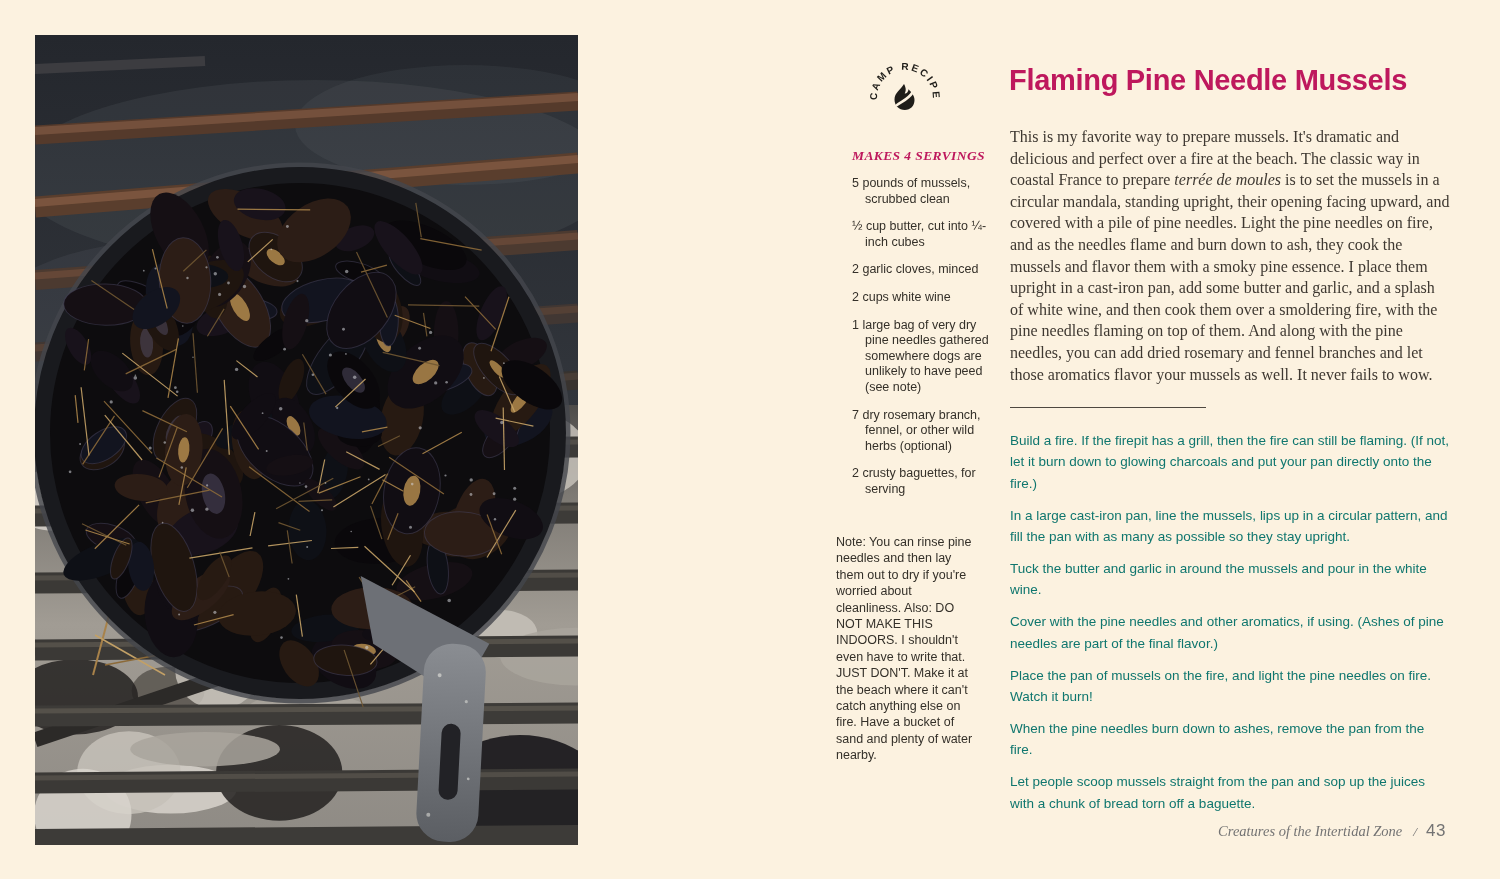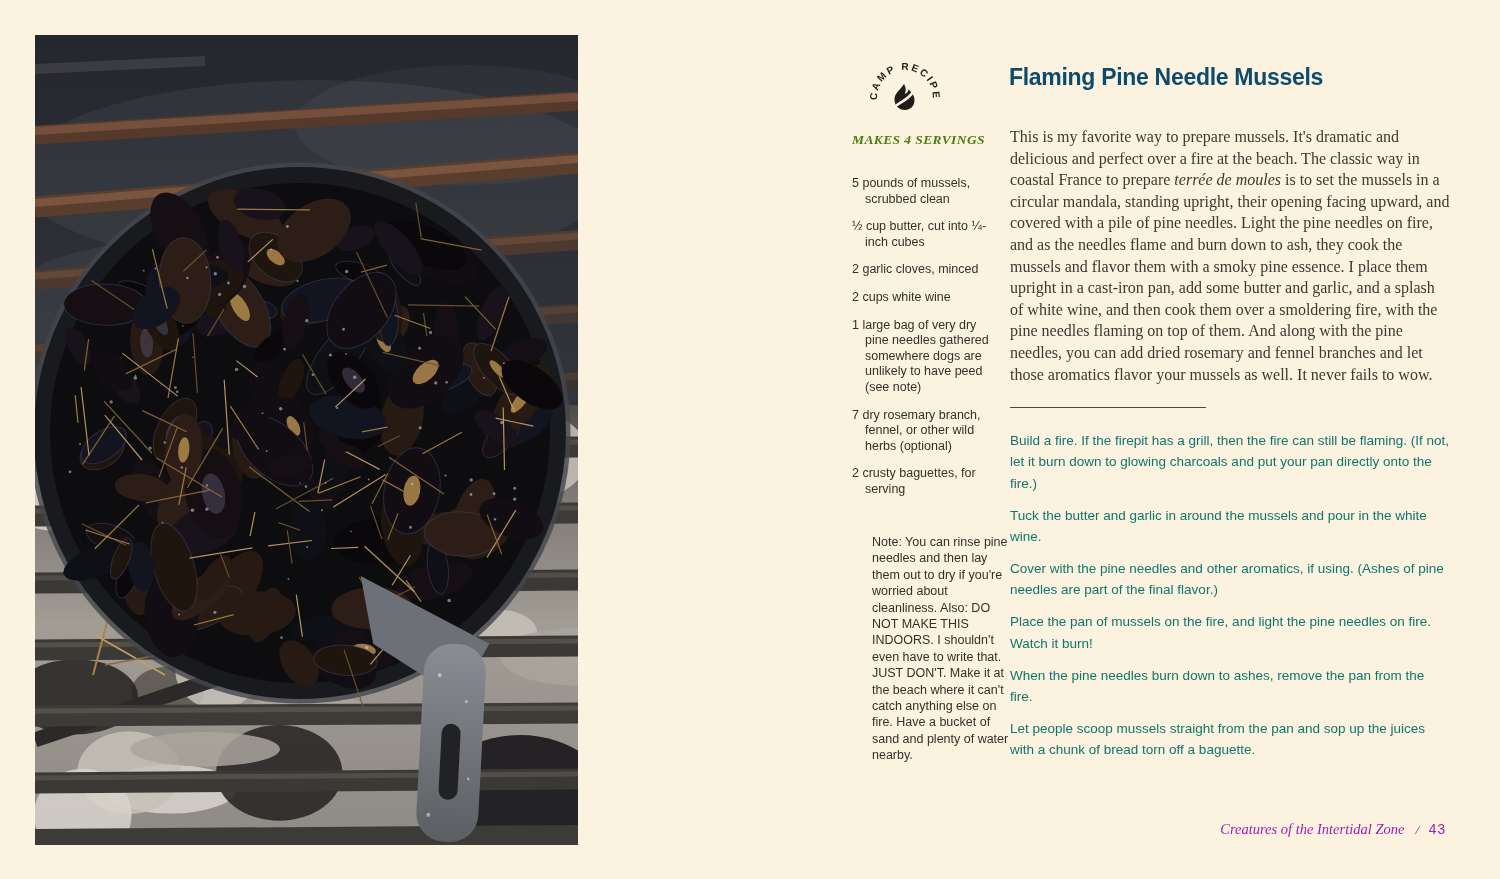--- a/index.html
+++ b/index.html
@@ -14,8 +14,8 @@
   .badge-text { font-family:"Liberation Sans", sans-serif; font-weight:bold; font-size:10px; letter-spacing:2.1px; fill:#1f1d19; }
 
   .title { position:absolute; left:1009px; top:64px; width:440px;
-           font-family:"Liberation Sans", sans-serif; font-weight:bold; font-size:23px;
-           letter-spacing:-0.3px; color:#0c4a6e; white-space:nowrap; }
+           font-family:"Liberation Sans", sans-serif; font-weight:bold; font-size:29px;
+           letter-spacing:-0.3px; color:#be185d; white-space:nowrap; }
 
   .servings { position:absolute; left:852px; top:132px; width:150px;
               font-family:"Liberation Serif", serif; font-style:italic; font-weight:bold;

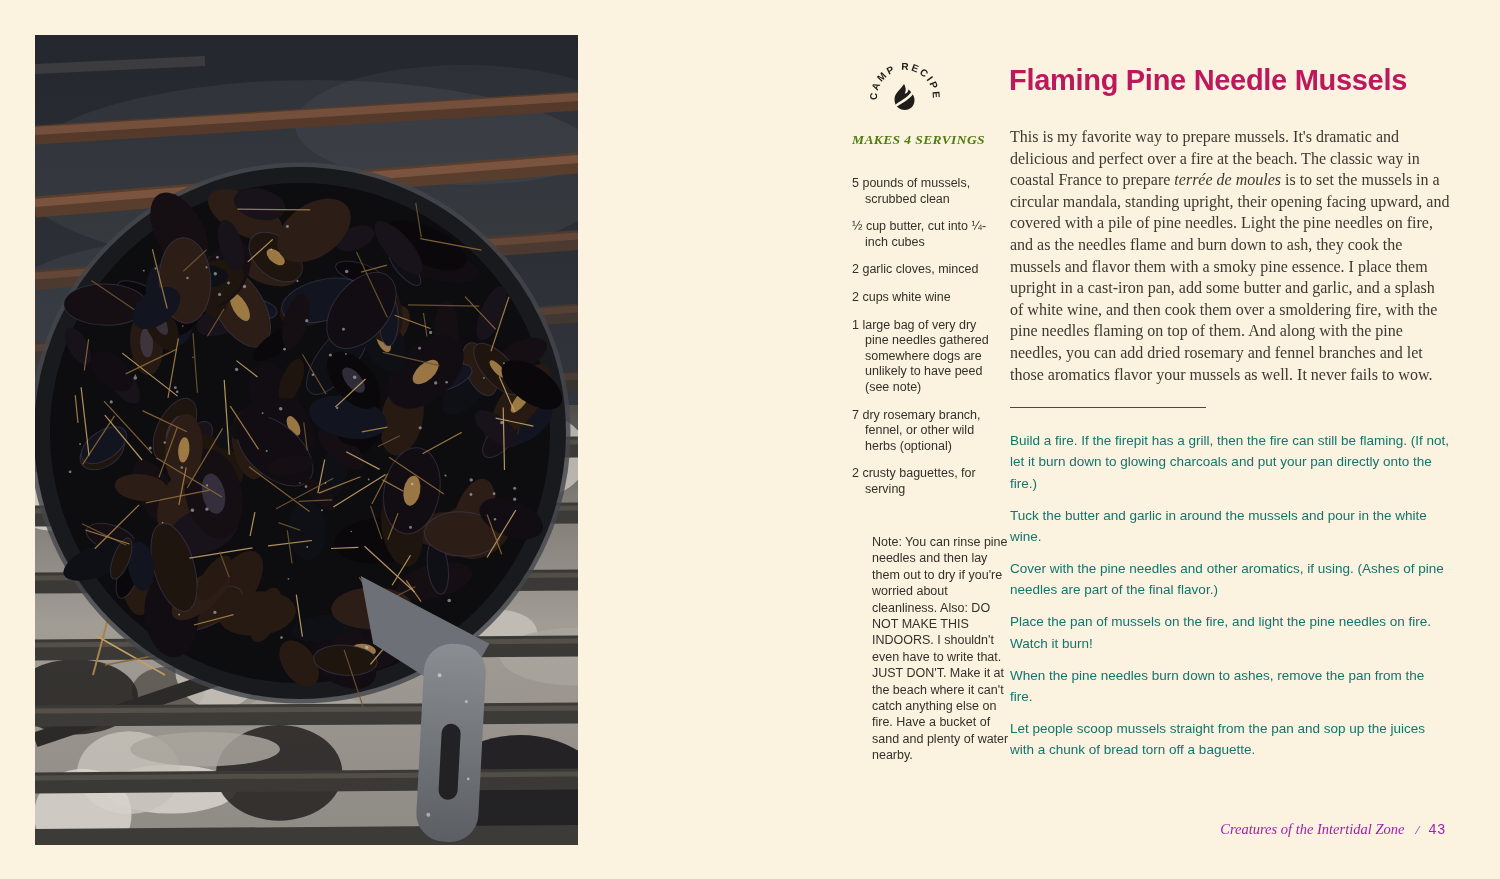--- a/index.html
+++ b/index.html
@@ -17,9 +17,9 @@
            font-family:"Liberation Sans", sans-serif; font-weight:bold; font-size:29px;
            letter-spacing:-0.3px; color:#be185d; white-space:nowrap; }
 
-  .servings { position:absolute; left:852px; top:132px; width:150px;
+  .servings { position:absolute; left:852px; top:148px; width:150px;
               font-family:"Liberation Serif", serif; font-style:italic; font-weight:bold;
-              font-size:13.5px; letter-spacing:0.4px; color:#4d7c0f; }
+              font-size:13.5px; letter-spacing:0.4px; color:#be185d; }
 
   .ingredients { position:absolute; left:852px; top:164px; width:140px;
                  font-size:12.5px; line-height:15.6px; color:#343029; }

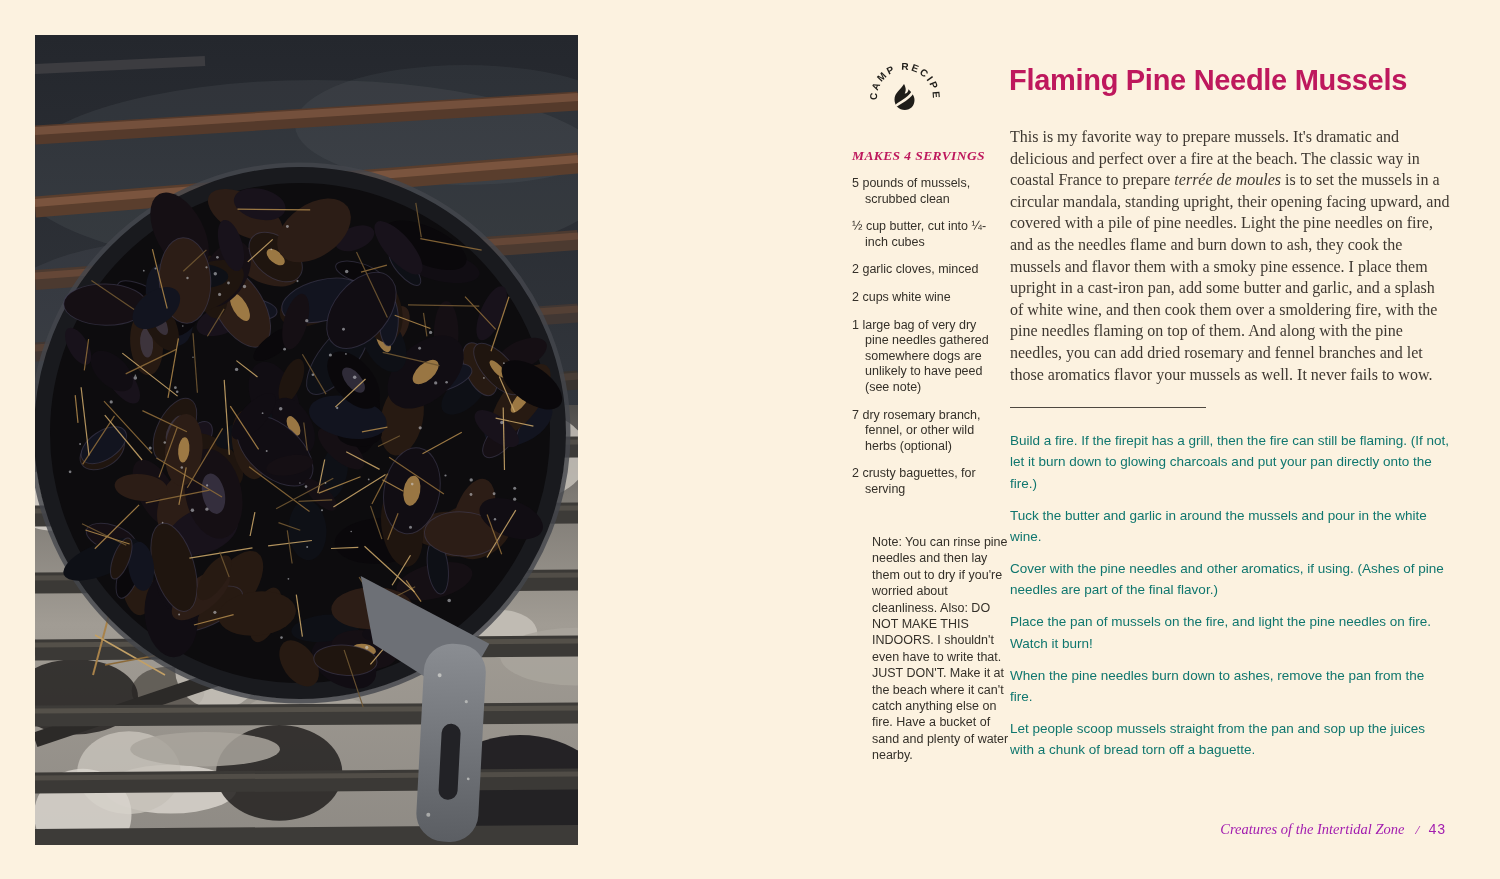--- a/index.html
+++ b/index.html
@@ -485,6 +485,7 @@
 
   <div class="steps">
       <div class="step">Build a fire. If the firepit has a grill, then the fire can still be flaming. (If not, let it burn down to glowing charcoals and put your pan directly onto the fire.)</div>
+      <div class="step">In a large cast-iron pan, line the mussels, lips up in a circular pattern, and fill the pan with as many as possible so they stay upright.</div>
       <div class="step">Tuck the butter and garlic in around the mussels and pour in the white wine.</div>
       <div class="step">Cover with the pine needles and other aromatics, if using. (Ashes of pine needles are part of the final flavor.)</div>
       <div class="step">Place the pan of mussels on the fire, and light the pine needles on fire. Watch it burn!</div>

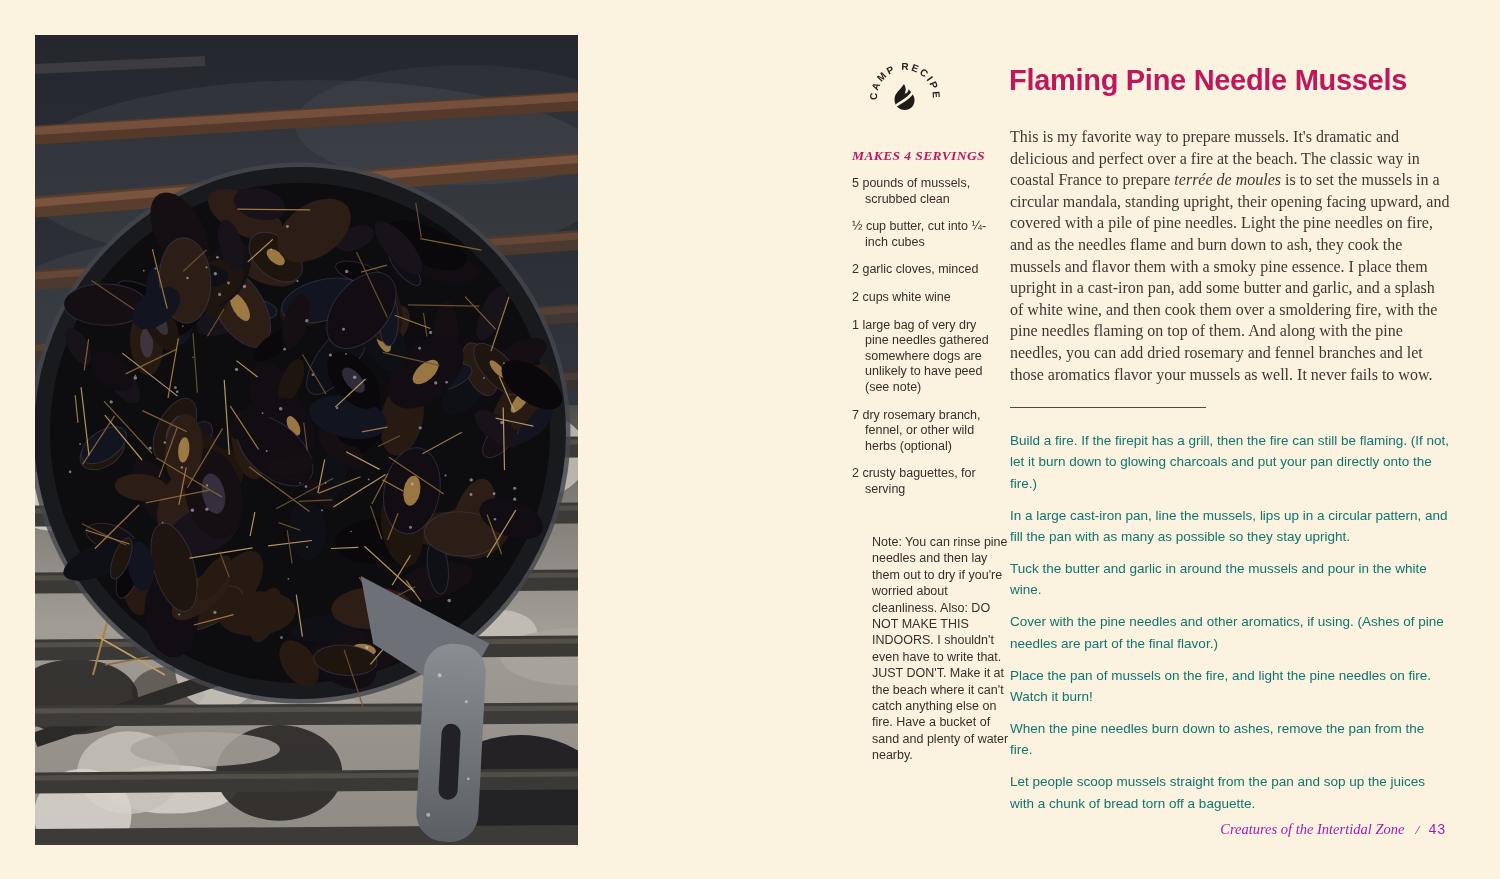--- a/index.html
+++ b/index.html
@@ -25,7 +25,7 @@
                  font-size:12.5px; line-height:15.6px; color:#343029; }
   .ingredient { padding-left:13px; text-indent:-13px; margin-bottom:6px;margin-top:12px; }
 
-  .note { position:absolute; left:872px; top:534px; width:142px;
+  .note { position:absolute; left:836px; top:534px; width:142px;
           font-size:12.5px; line-height:16.4px; color:#343029; }
 
   .intro { position:absolute; left:1010px; top:126px; width:440px;

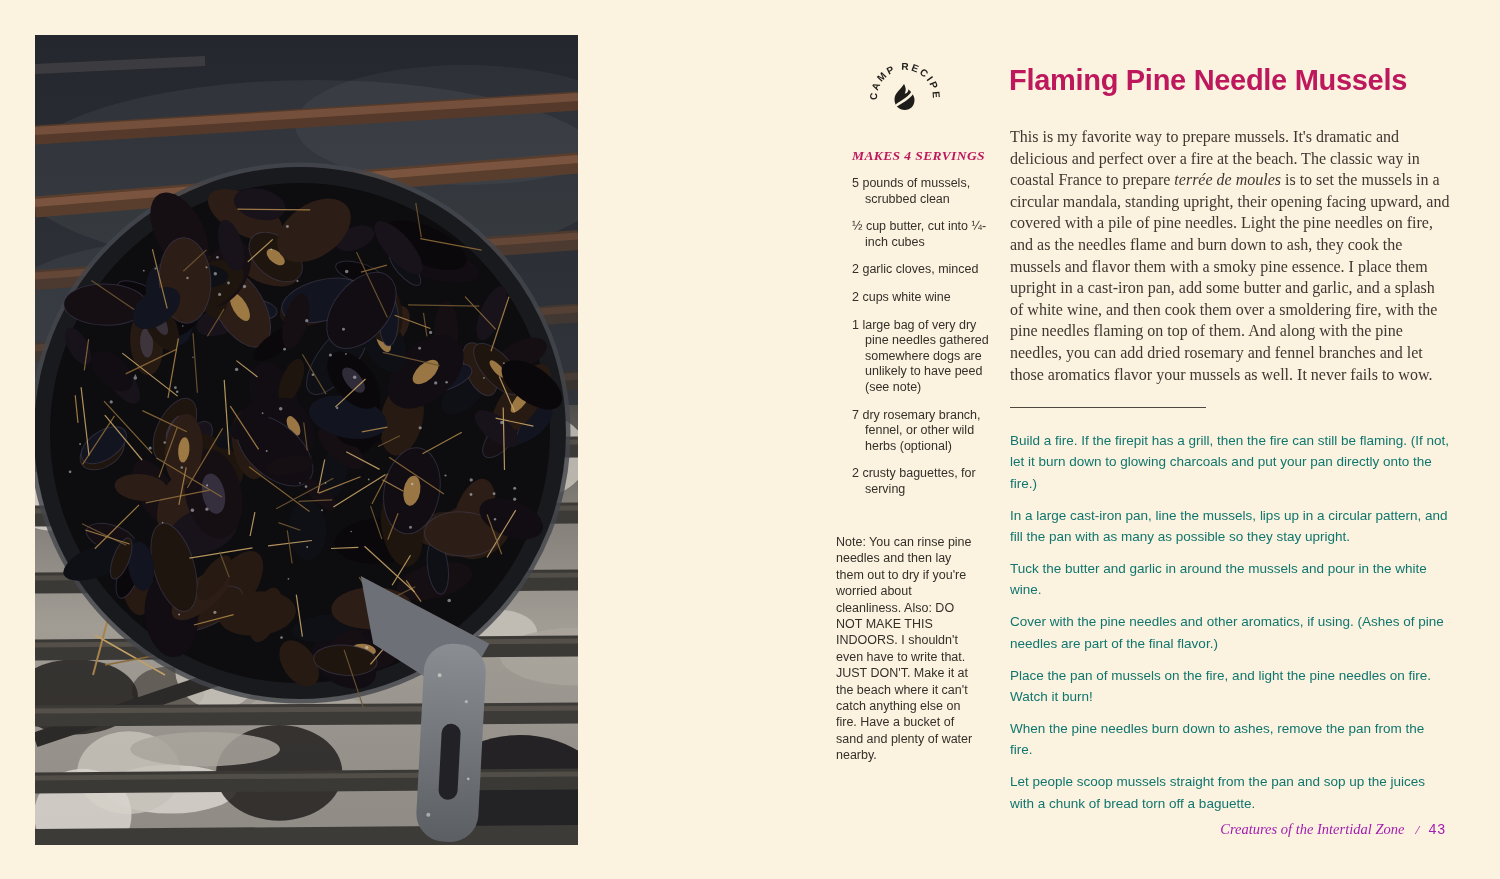--- a/index.html
+++ b/index.html
@@ -40,7 +40,7 @@
   .step { margin-bottom:10.5px; }
 
   .footer { position:absolute; right:54px; top:821px; display:flex; align-items:baseline;
-            color:#a21caf; }
+            color:#737373; }
   .footer .chapter { font-family:"Liberation Serif", serif; font-style:italic; font-size:14.5px; }
   .footer .sep { font-family:"Liberation Serif", serif; font-style:italic; font-size:13.5px; margin:0 9px 0 11px; }
   .footer .pagenum { font-family:Liberation Mono, monospace; font-size:14px; letter-spacing:0.5px; }

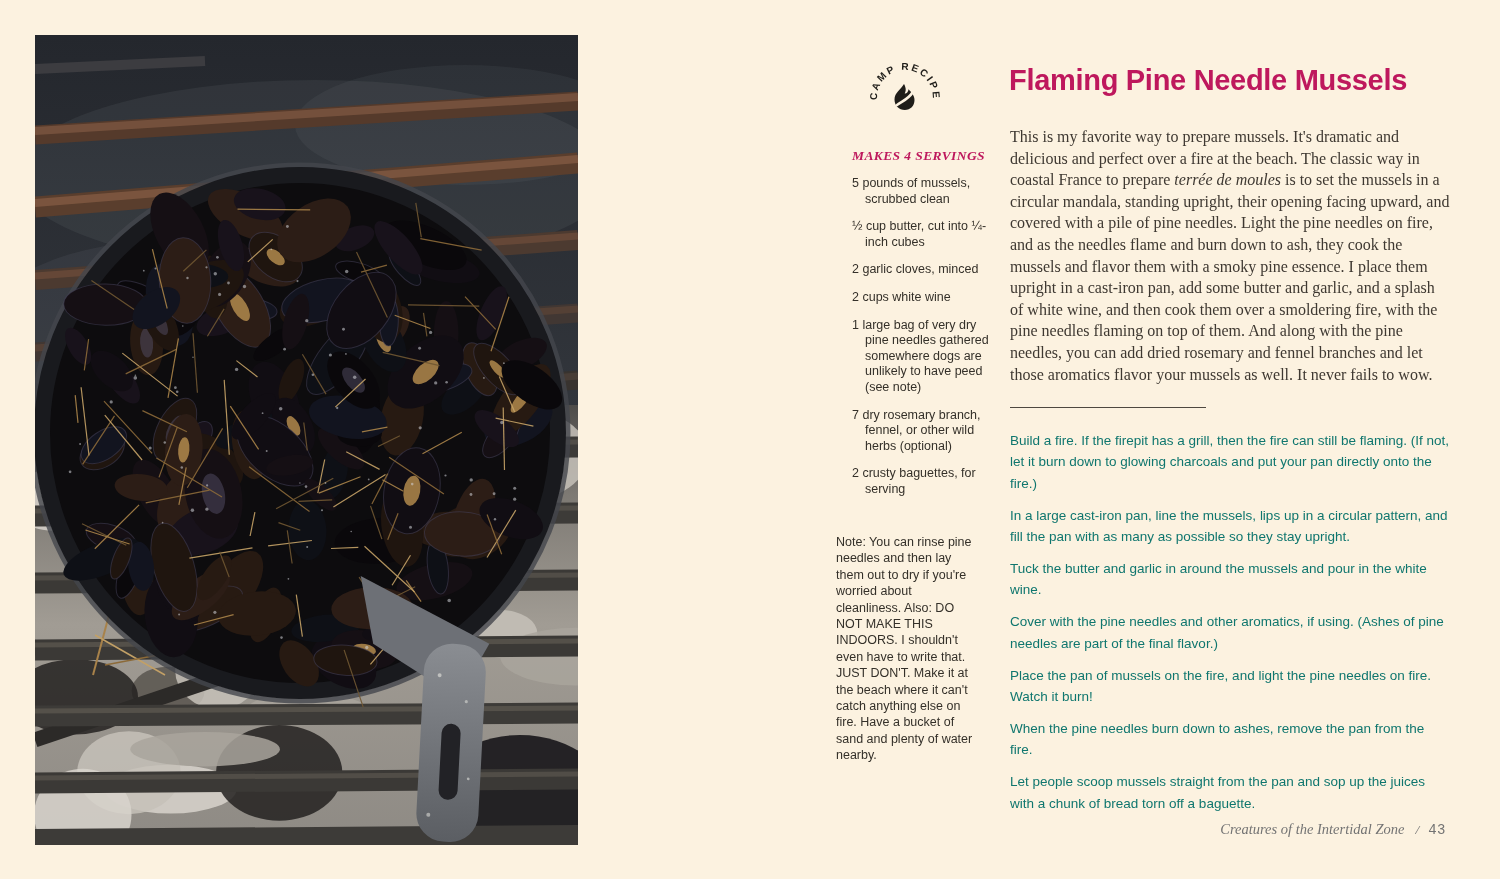--- a/index.html
+++ b/index.html
@@ -43,7 +43,7 @@
             color:#737373; }
   .footer .chapter { font-family:"Liberation Serif", serif; font-style:italic; font-size:14.5px; }
   .footer .sep { font-family:"Liberation Serif", serif; font-style:italic; font-size:13.5px; margin:0 9px 0 11px; }
-  .footer .pagenum { font-family:Liberation Mono, monospace; font-size:14px; letter-spacing:0.5px; }
+  .footer .pagenum { font-family:Liberation Sans, sans-serif; font-size:17px; letter-spacing:0.5px; }
 </style>
 </head>
 <body>

